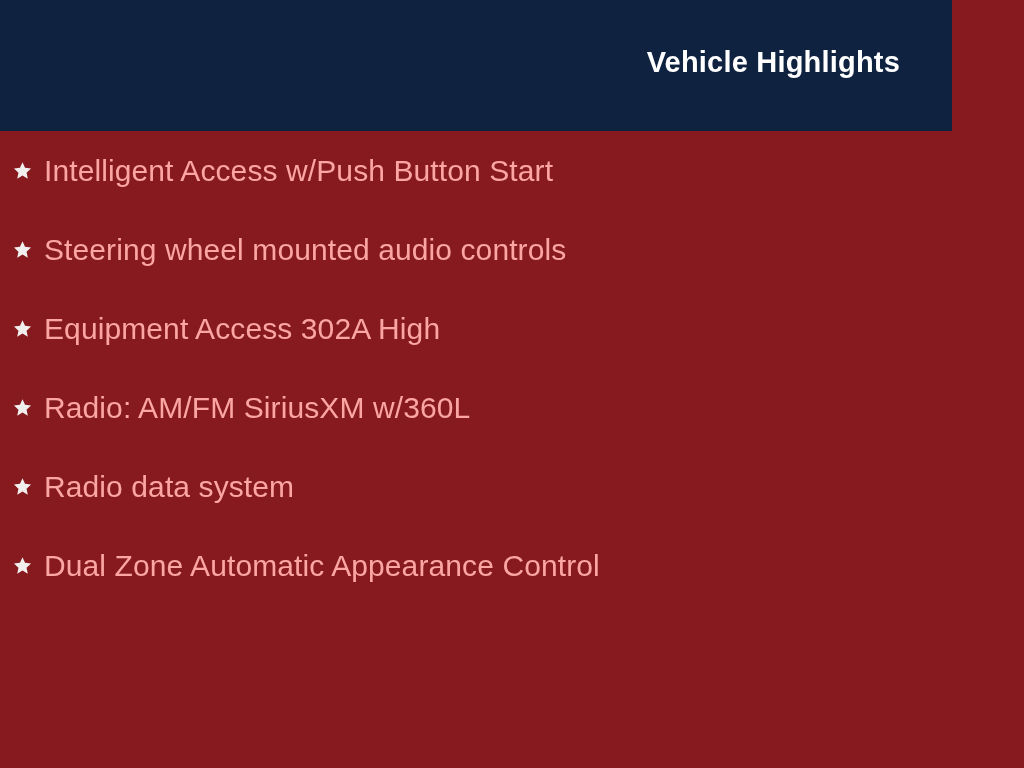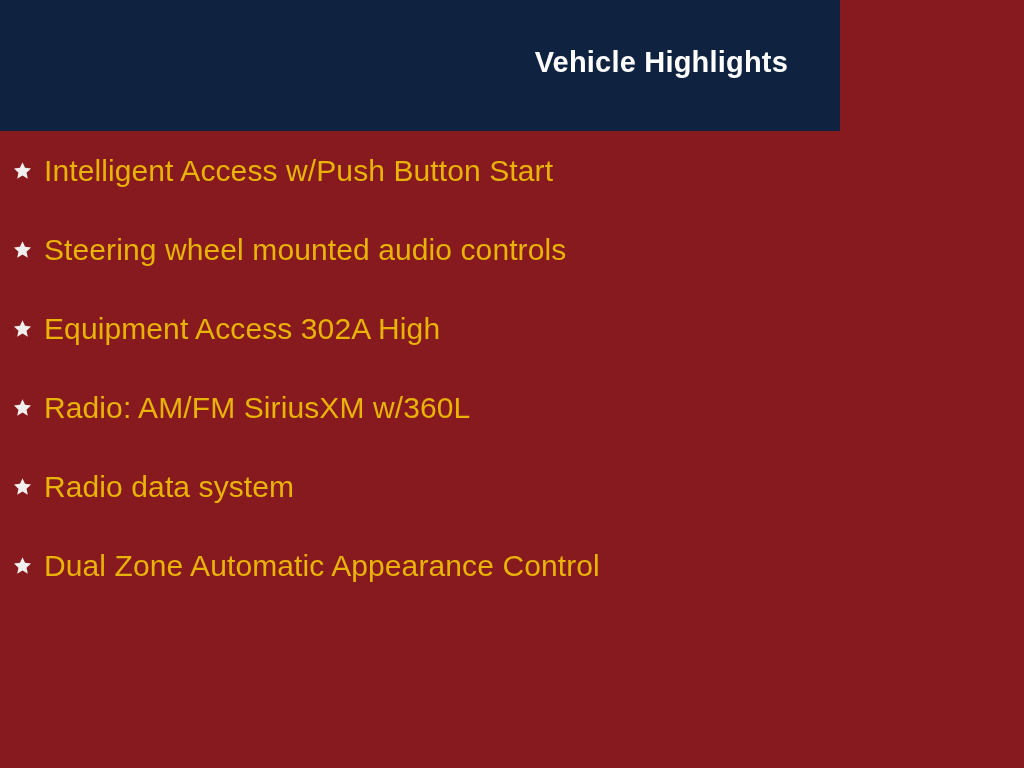--- a/index.html
+++ b/index.html
@@ -25,7 +25,7 @@
     position: absolute;
     left: 0;
     top: 0;
-    width: 840px;
+    width: 952px;
     height: 131px;
     background: #0F2240;
     box-sizing: border-box;

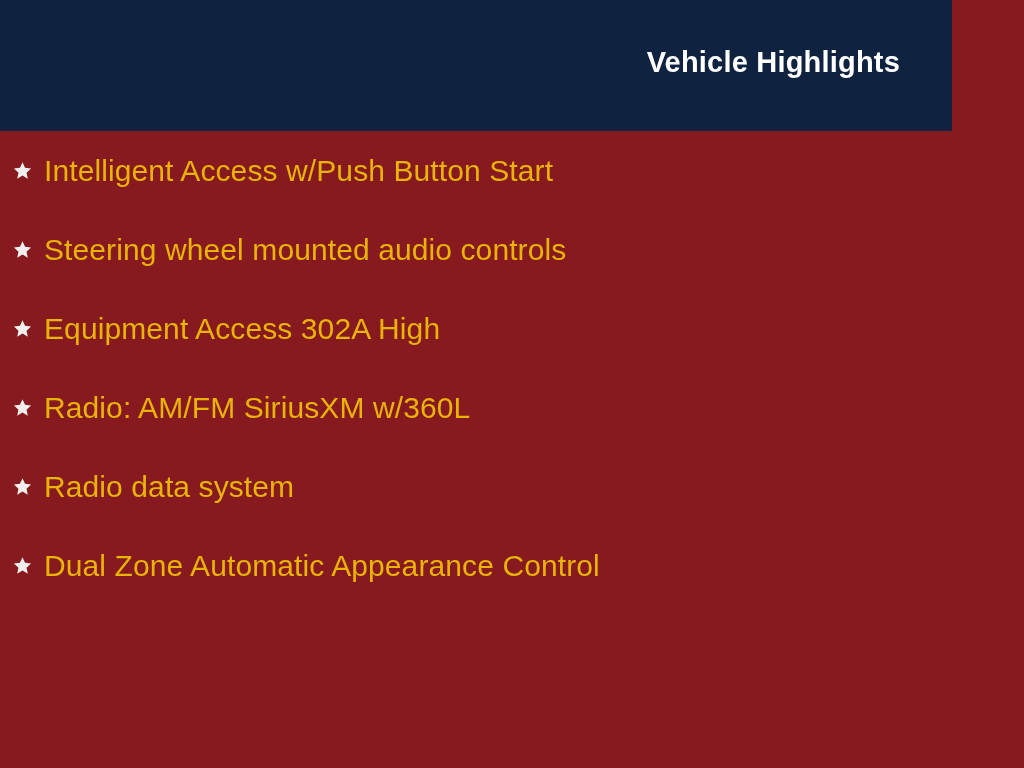--- a/index.html
+++ b/index.html
@@ -95,7 +95,7 @@
     font-family: "Liberation Sans", sans-serif;
     font-size: 30px;
     font-weight: 300;
-    color: #eab308;
+    color: #fca5a5;
     line-height: 34px;
     letter-spacing: 0.1px;
     white-space: nowrap;

